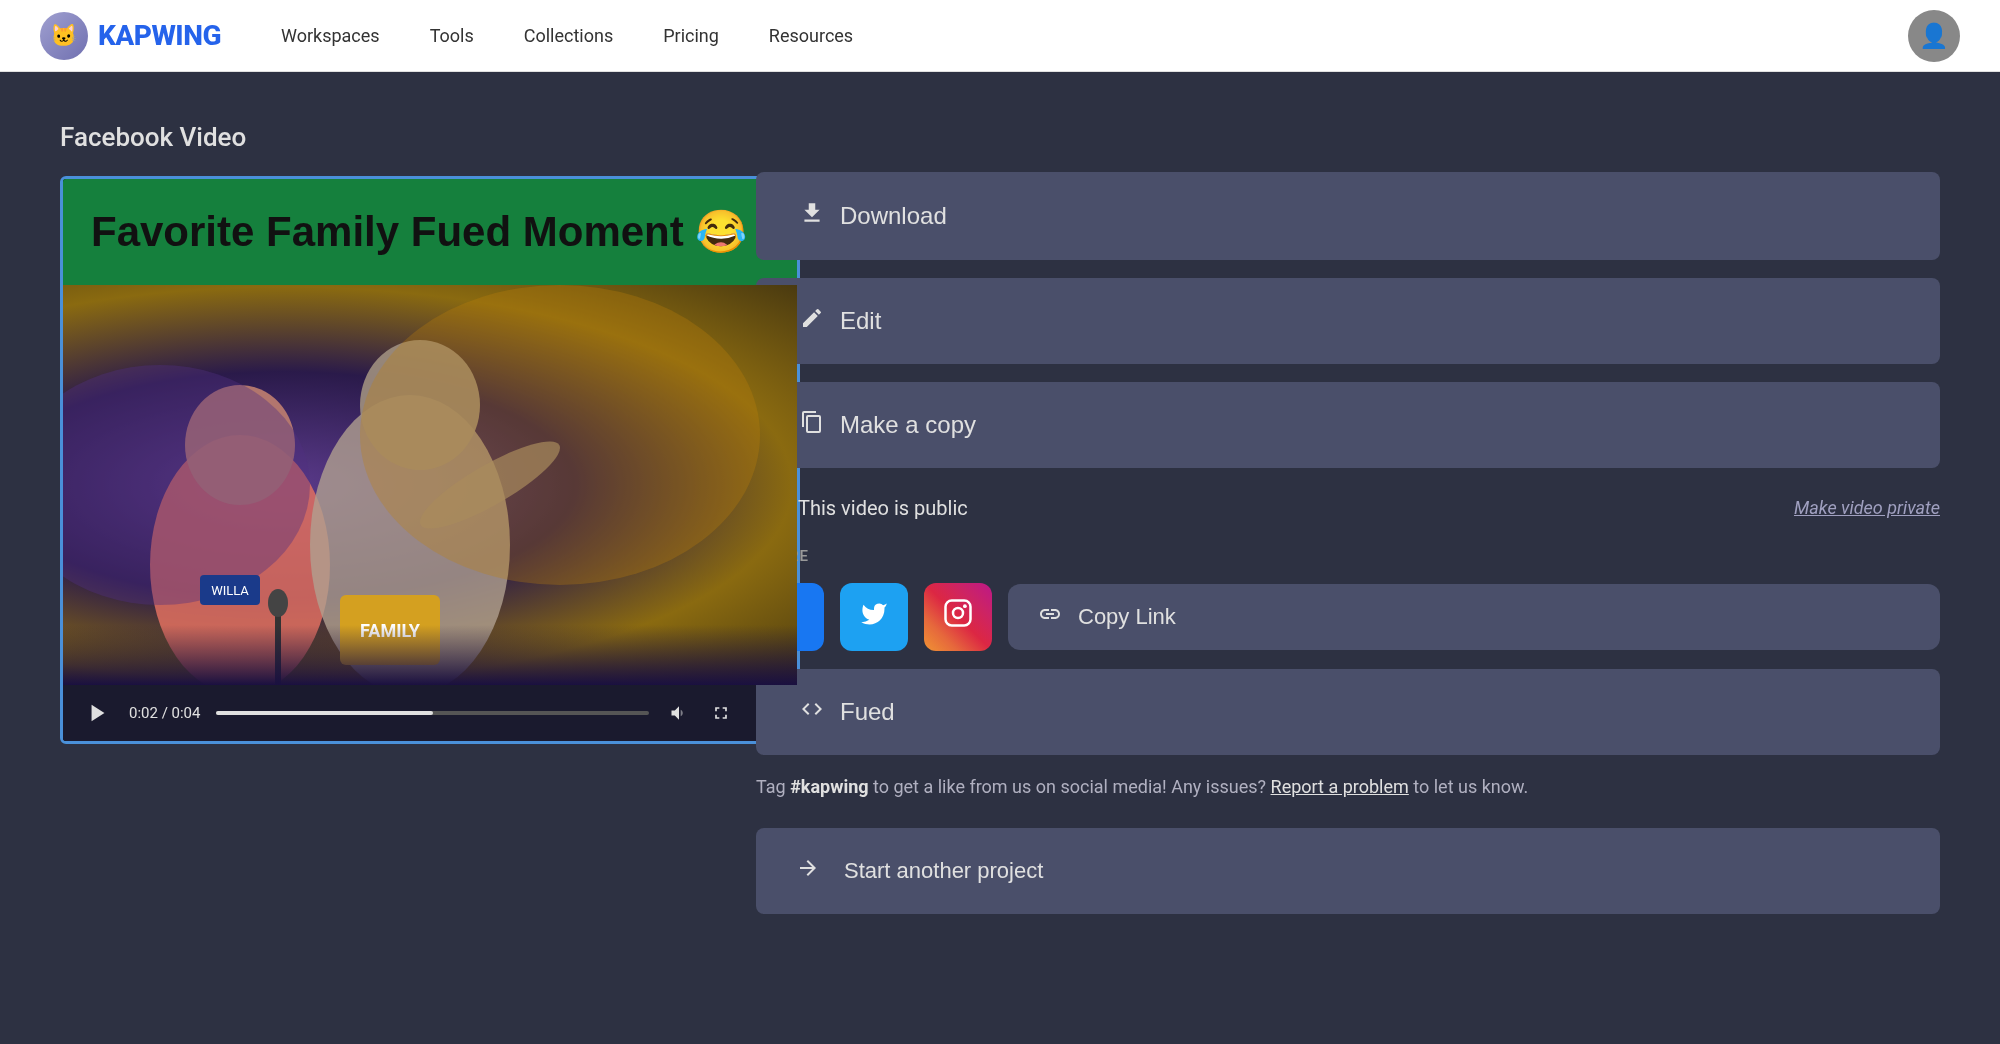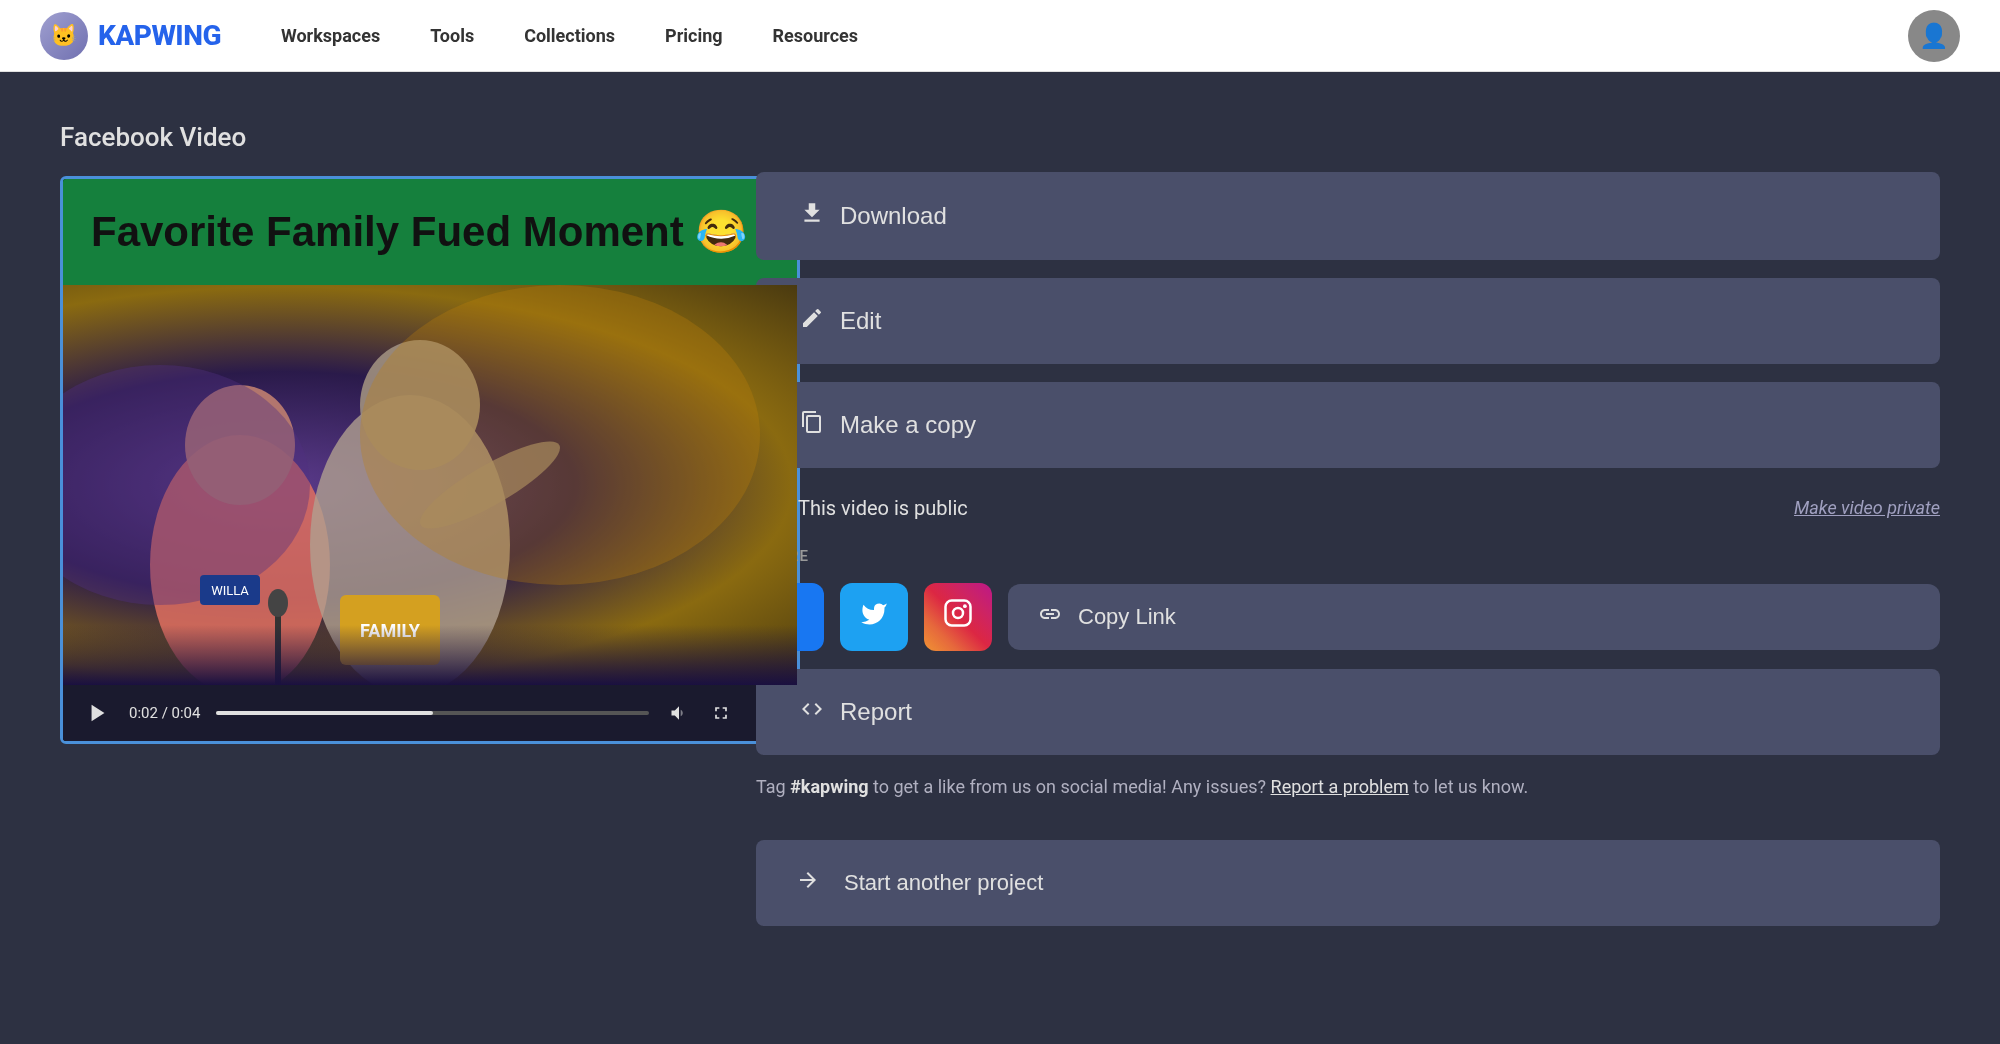--- a/index.html
+++ b/index.html
@@ -50,7 +50,7 @@
       text-decoration: none;
       color: #333;
       font-size: 18px;
-      font-weight: 700;
+      font-weight: 400;
     }
     .nav-avatar {
       width: 52px;

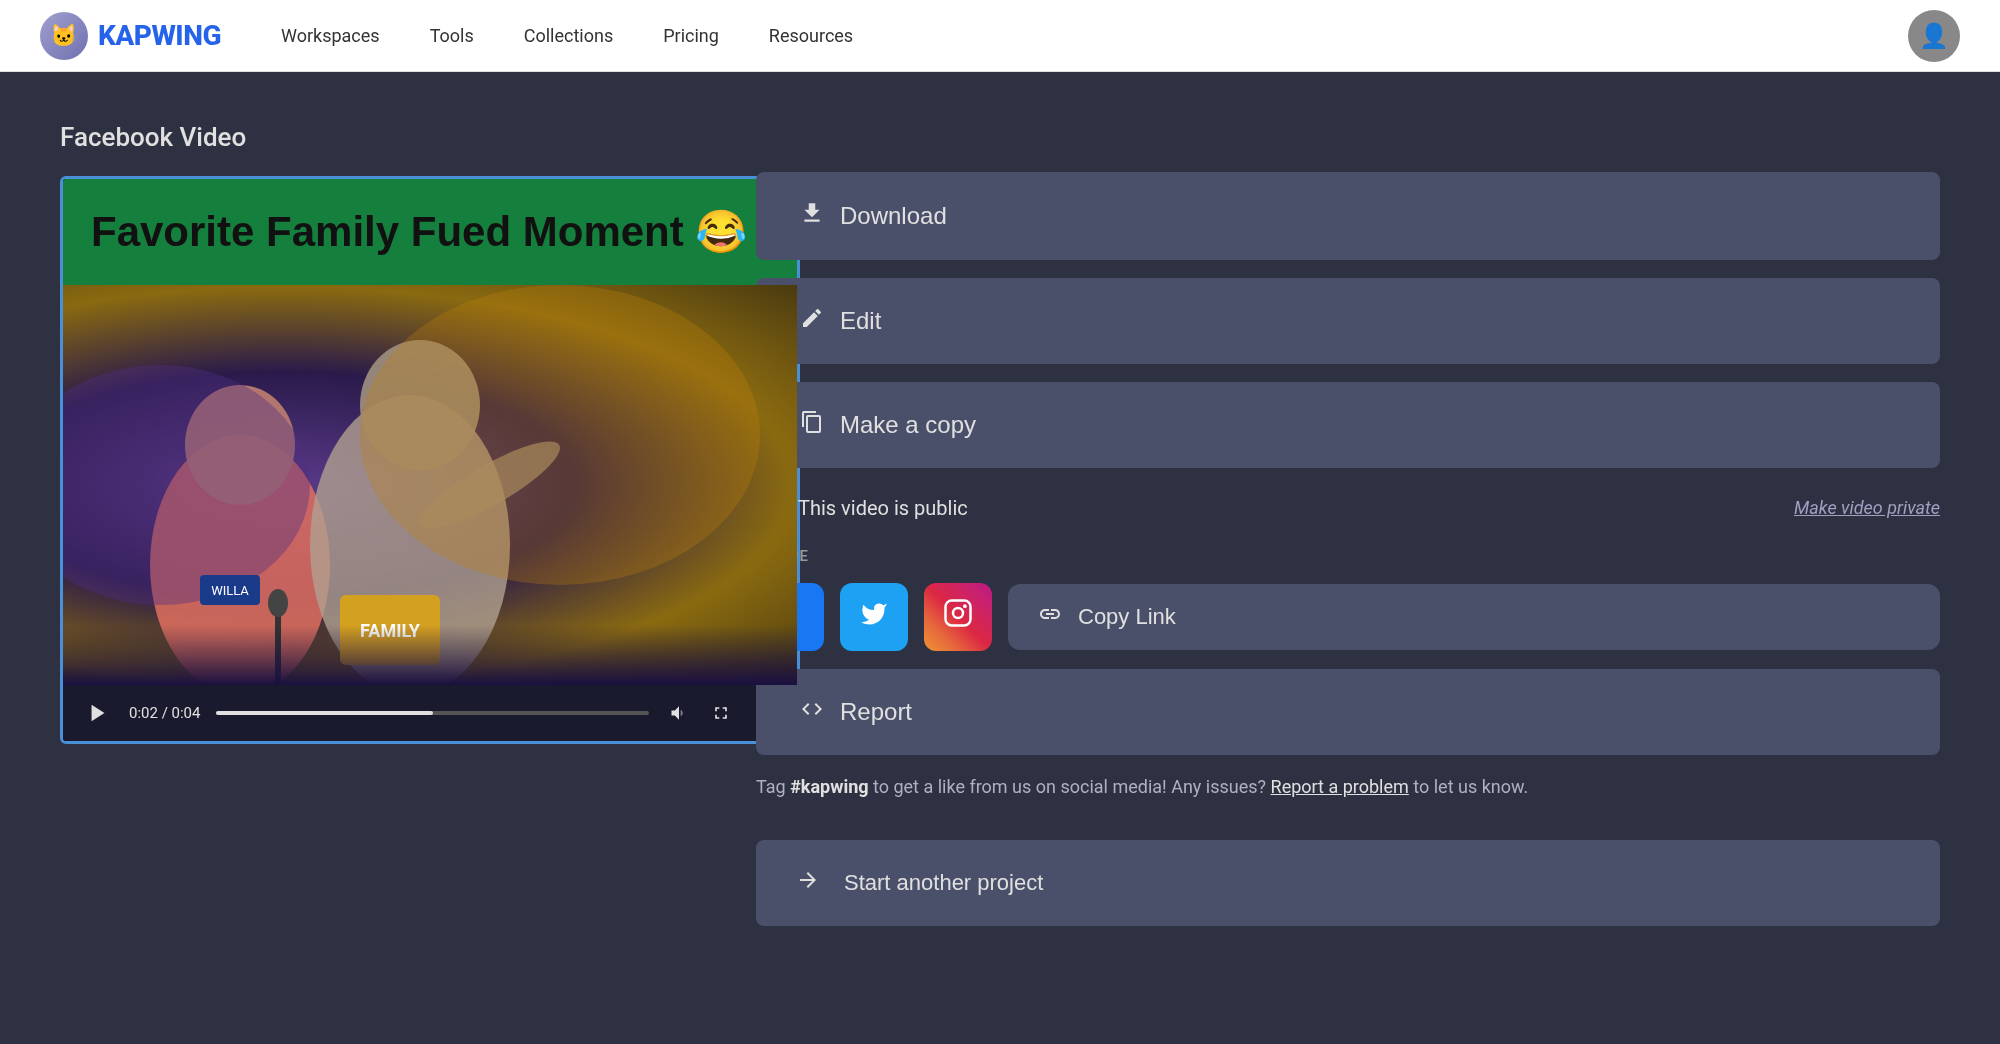--- a/index.html
+++ b/index.html
@@ -475,7 +475,7 @@
           <path d="M9.4 16.6L4.8 12l4.6-4.6L8 6l-6 6 6 6 1.4-1.4zm5.2 0l4.6-4.6-4.6-4.6L16 6l6 6-6 6-1.4-1.4z"></path>
         </svg>
       </span>
-      <span>Report</span>
+      <span>Fued</span>
     </button>
 
     <p class="tag-text">

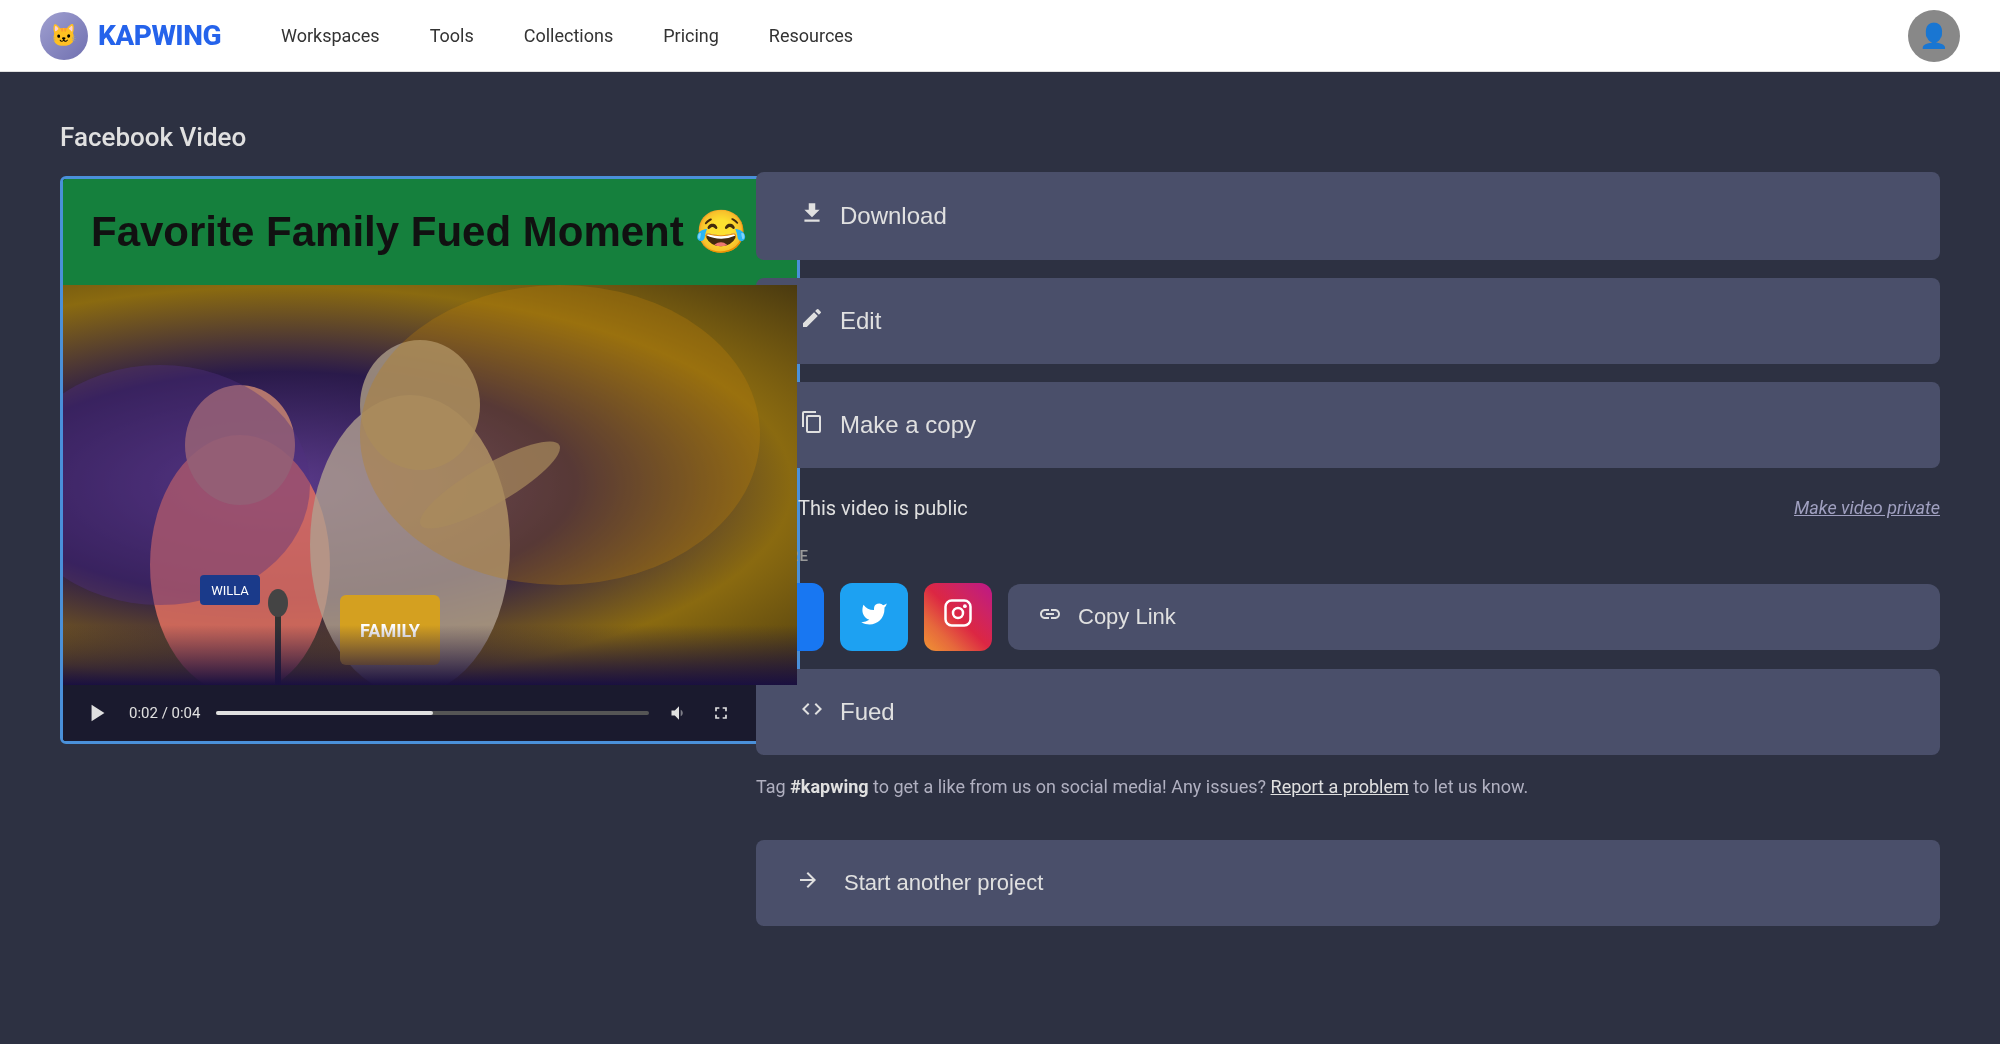--- a/index.html
+++ b/index.html
@@ -293,7 +293,7 @@
       width: 100%;
       text-align: left;
       transition: background 0.15s;
-      margin-top: 20px;
+      margin-top: 8px;
     }
   </style>
 </head>

